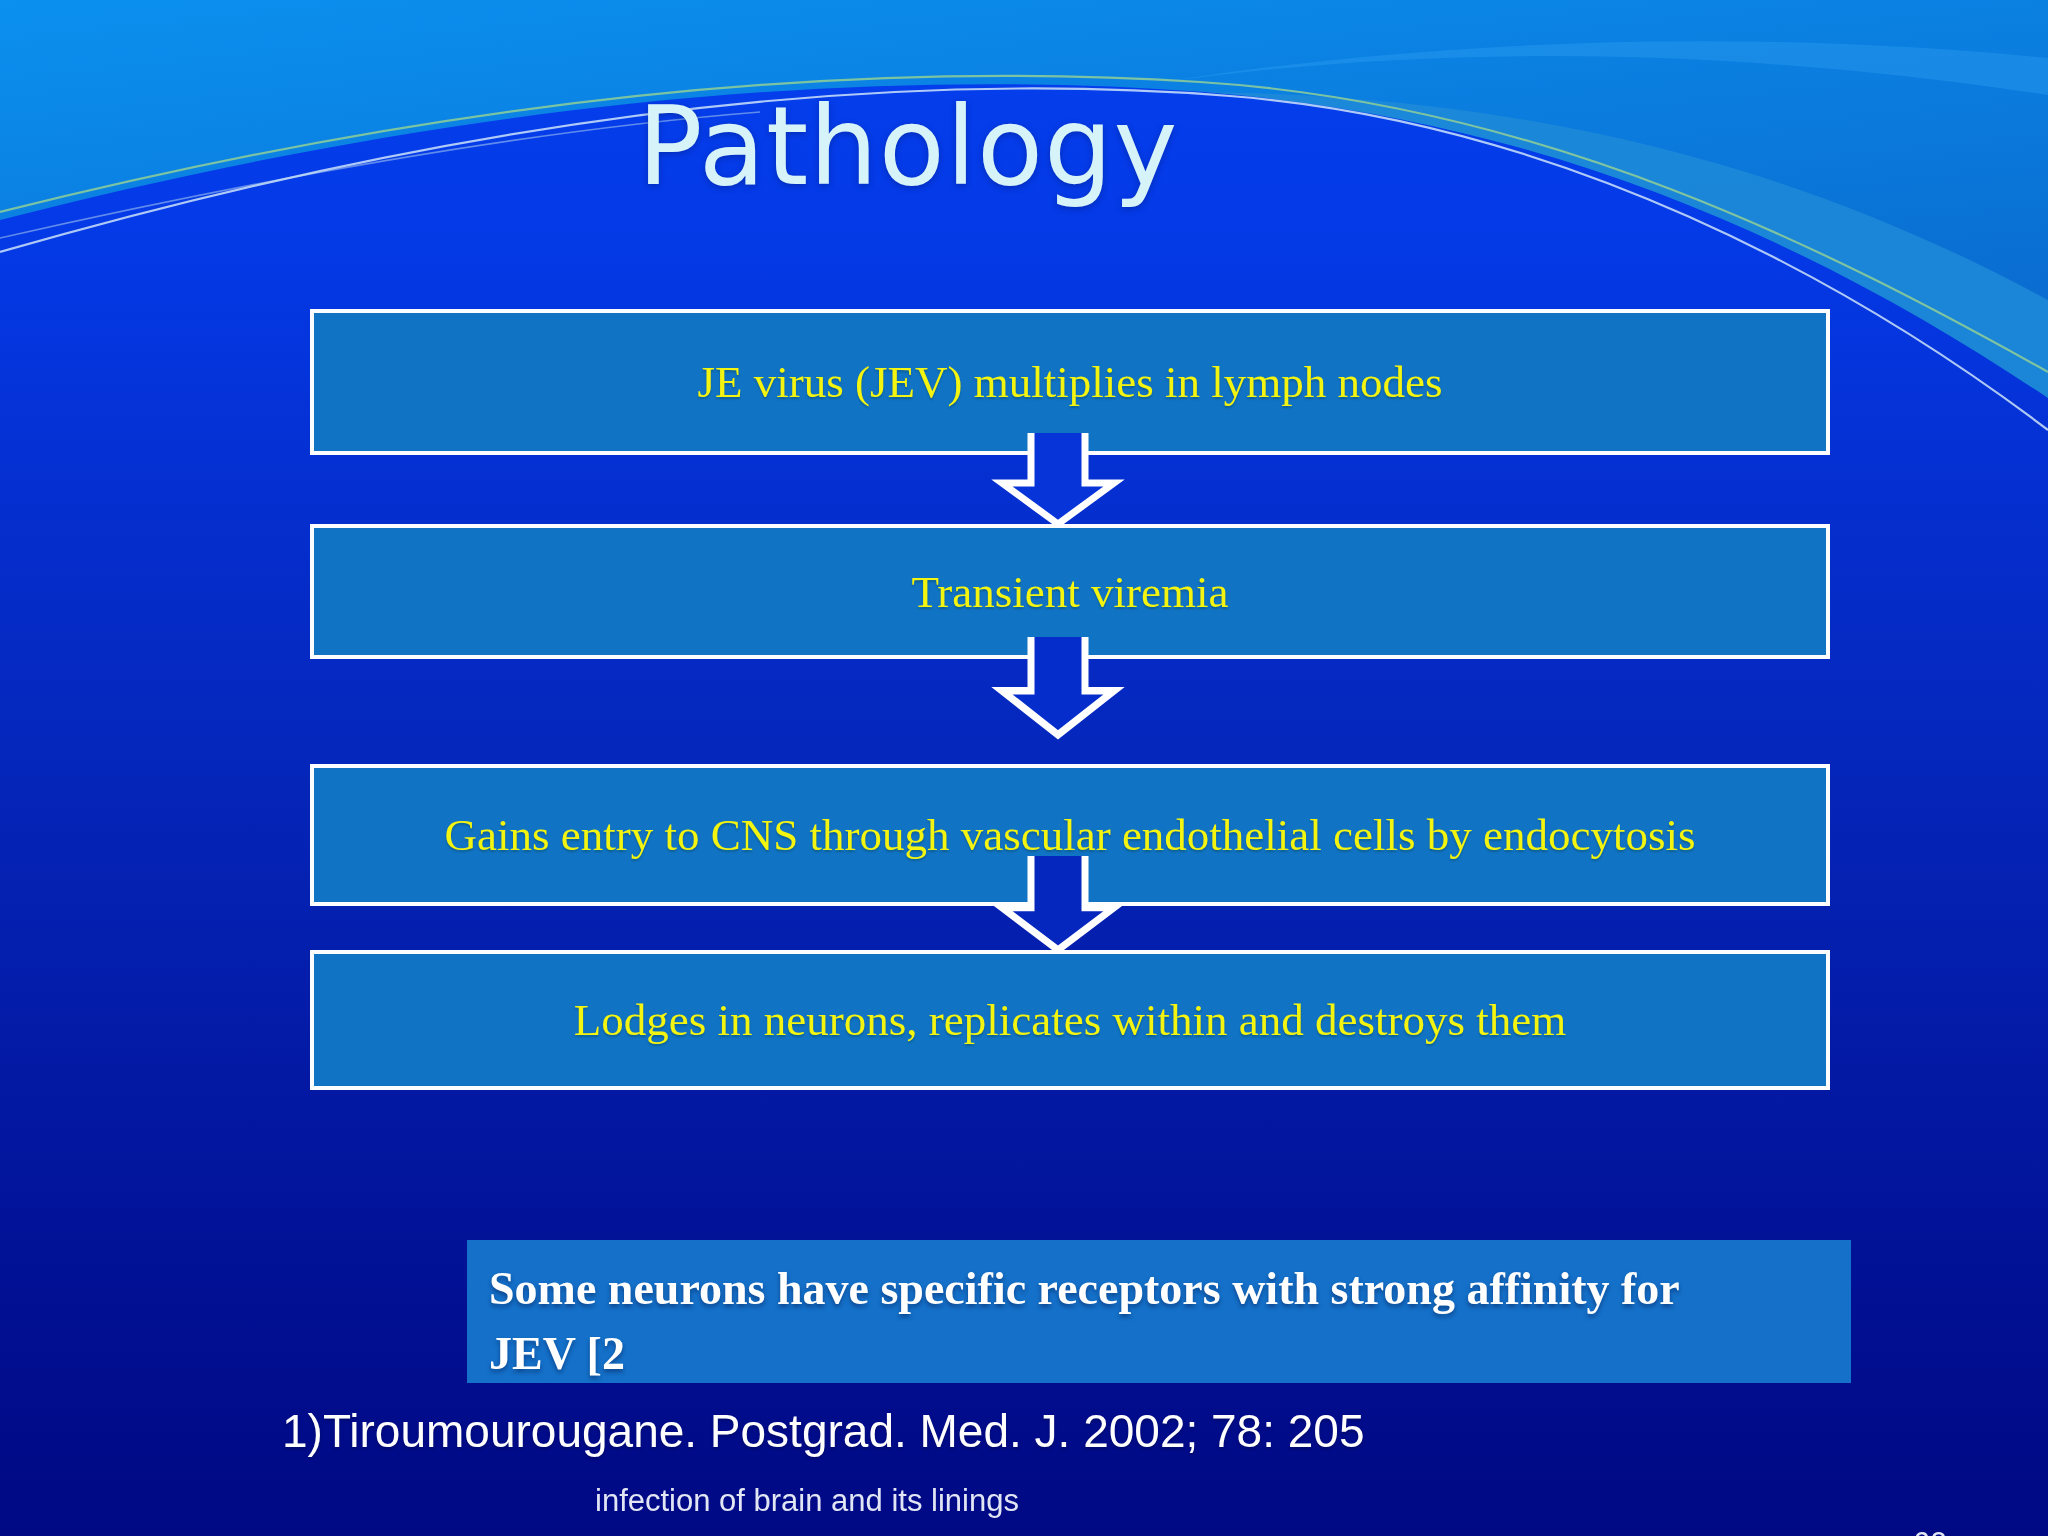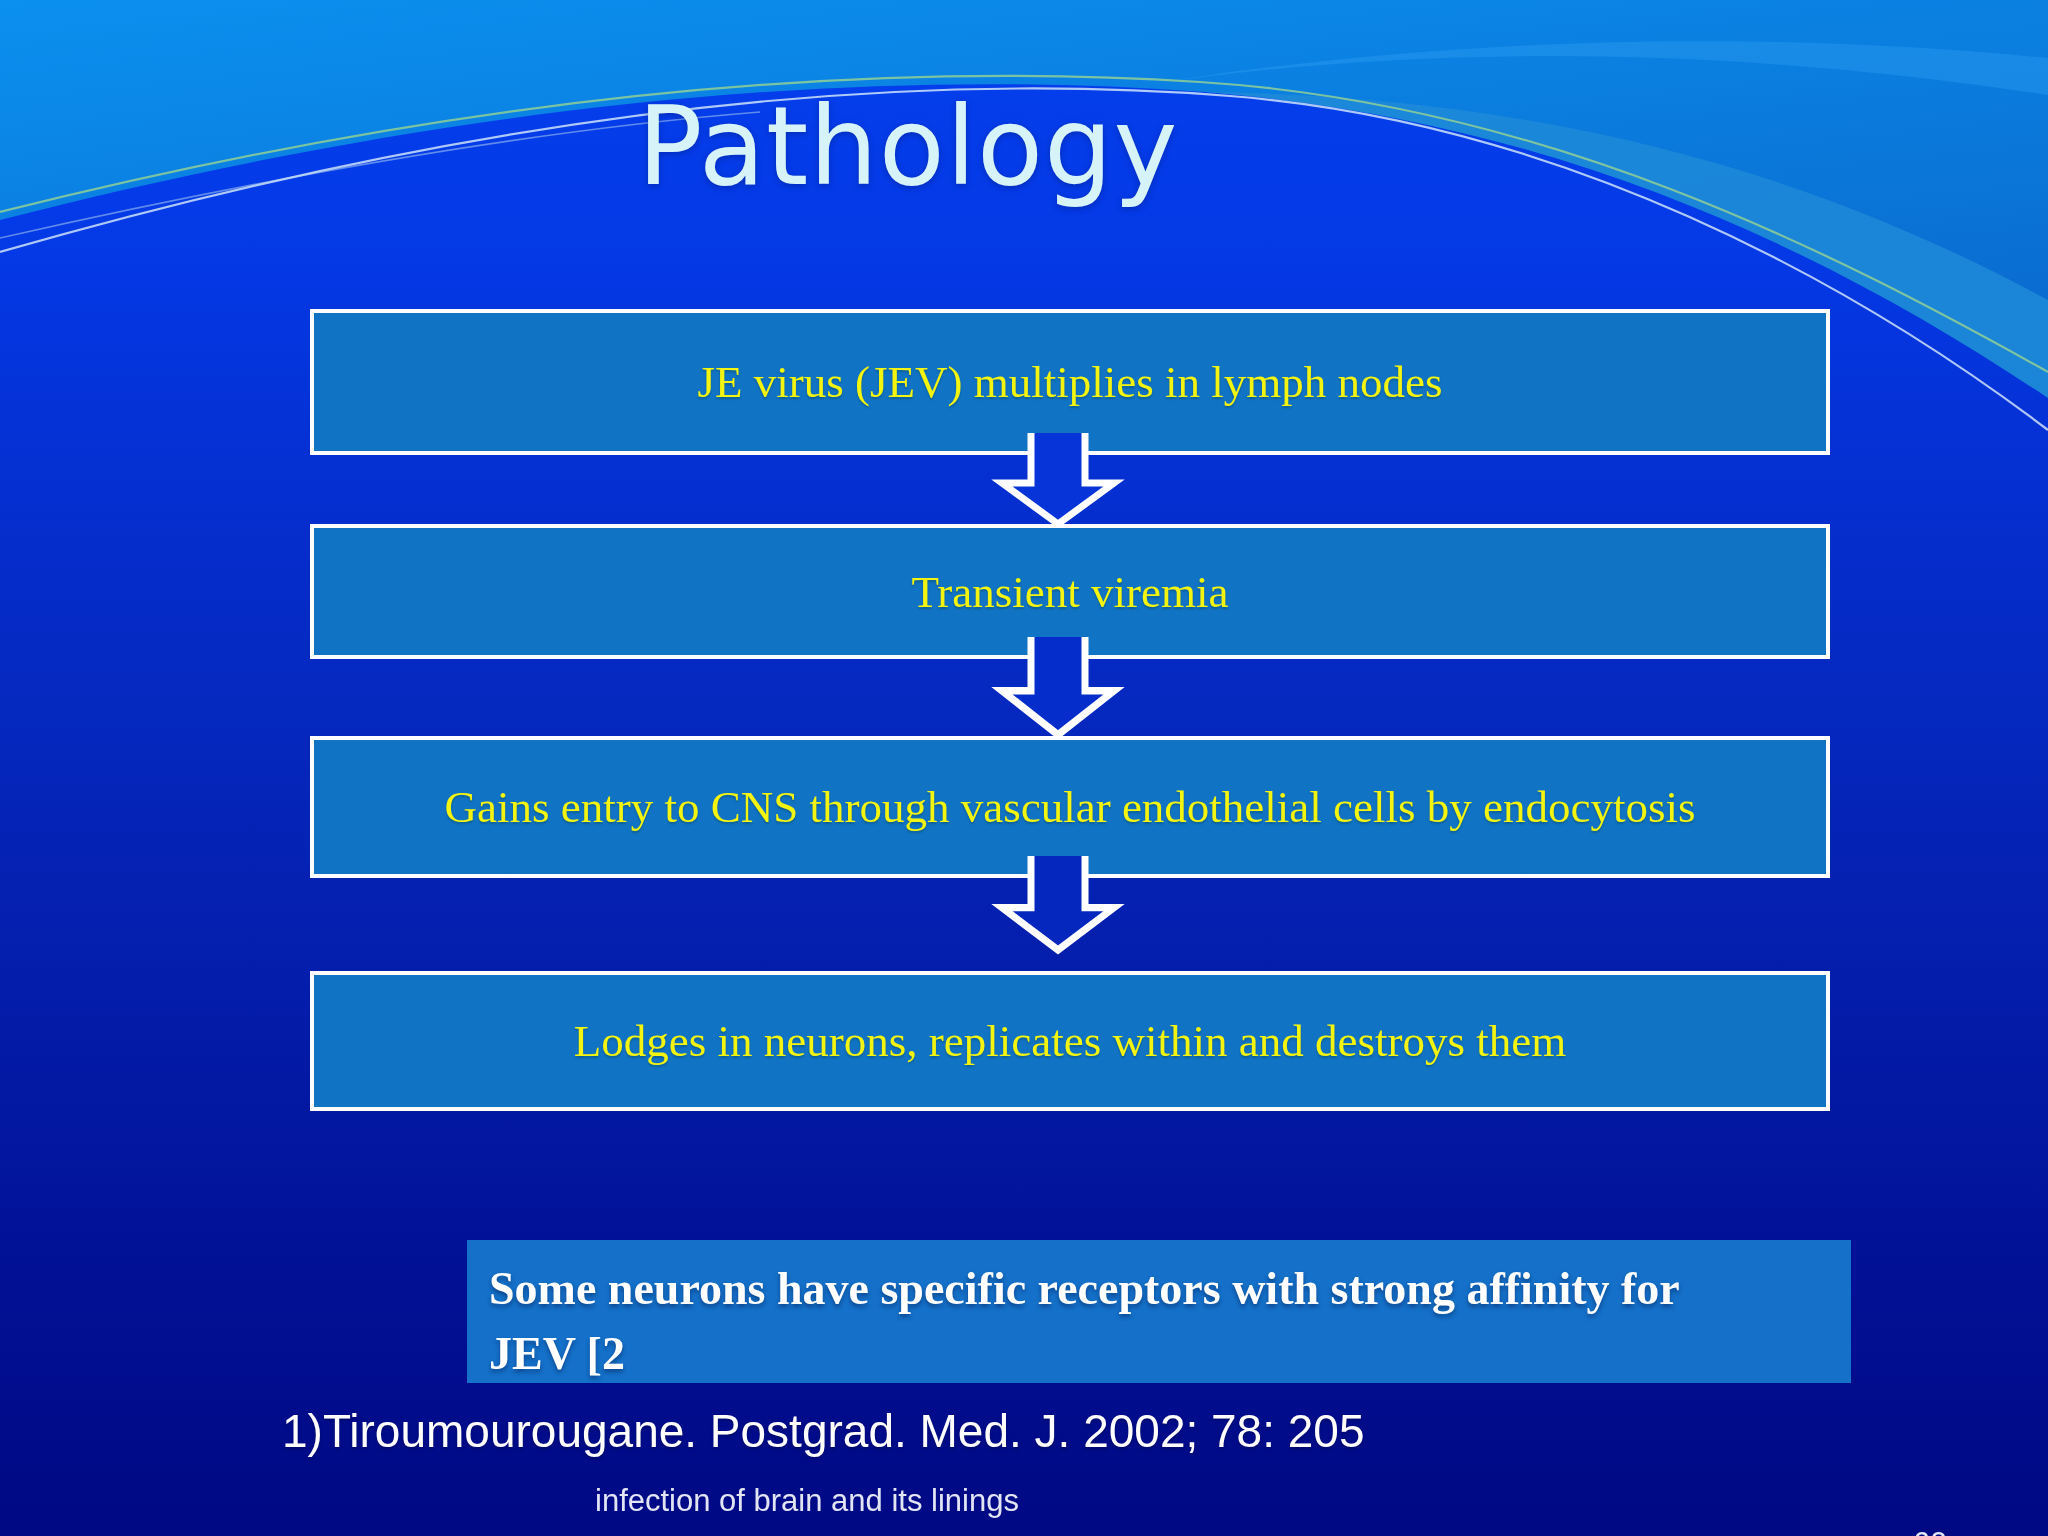--- a/index.html
+++ b/index.html
@@ -34,7 +34,7 @@
   }
   #flow-box-1{top:309px;height:146px;}
   #flow-box-2{top:524px;height:135px;}
-  #flow-box-3{top:736px;height:142px;}
+  #flow-box-3{top:764px;height:142px;}
   #flow-box-4{top:950px;height:140px;margin-top:21px;}
   .flow-arrow{position:absolute;left:998px;width:120px;overflow:visible;}
   #flow-arrow-1{top:433px;height:94px;}

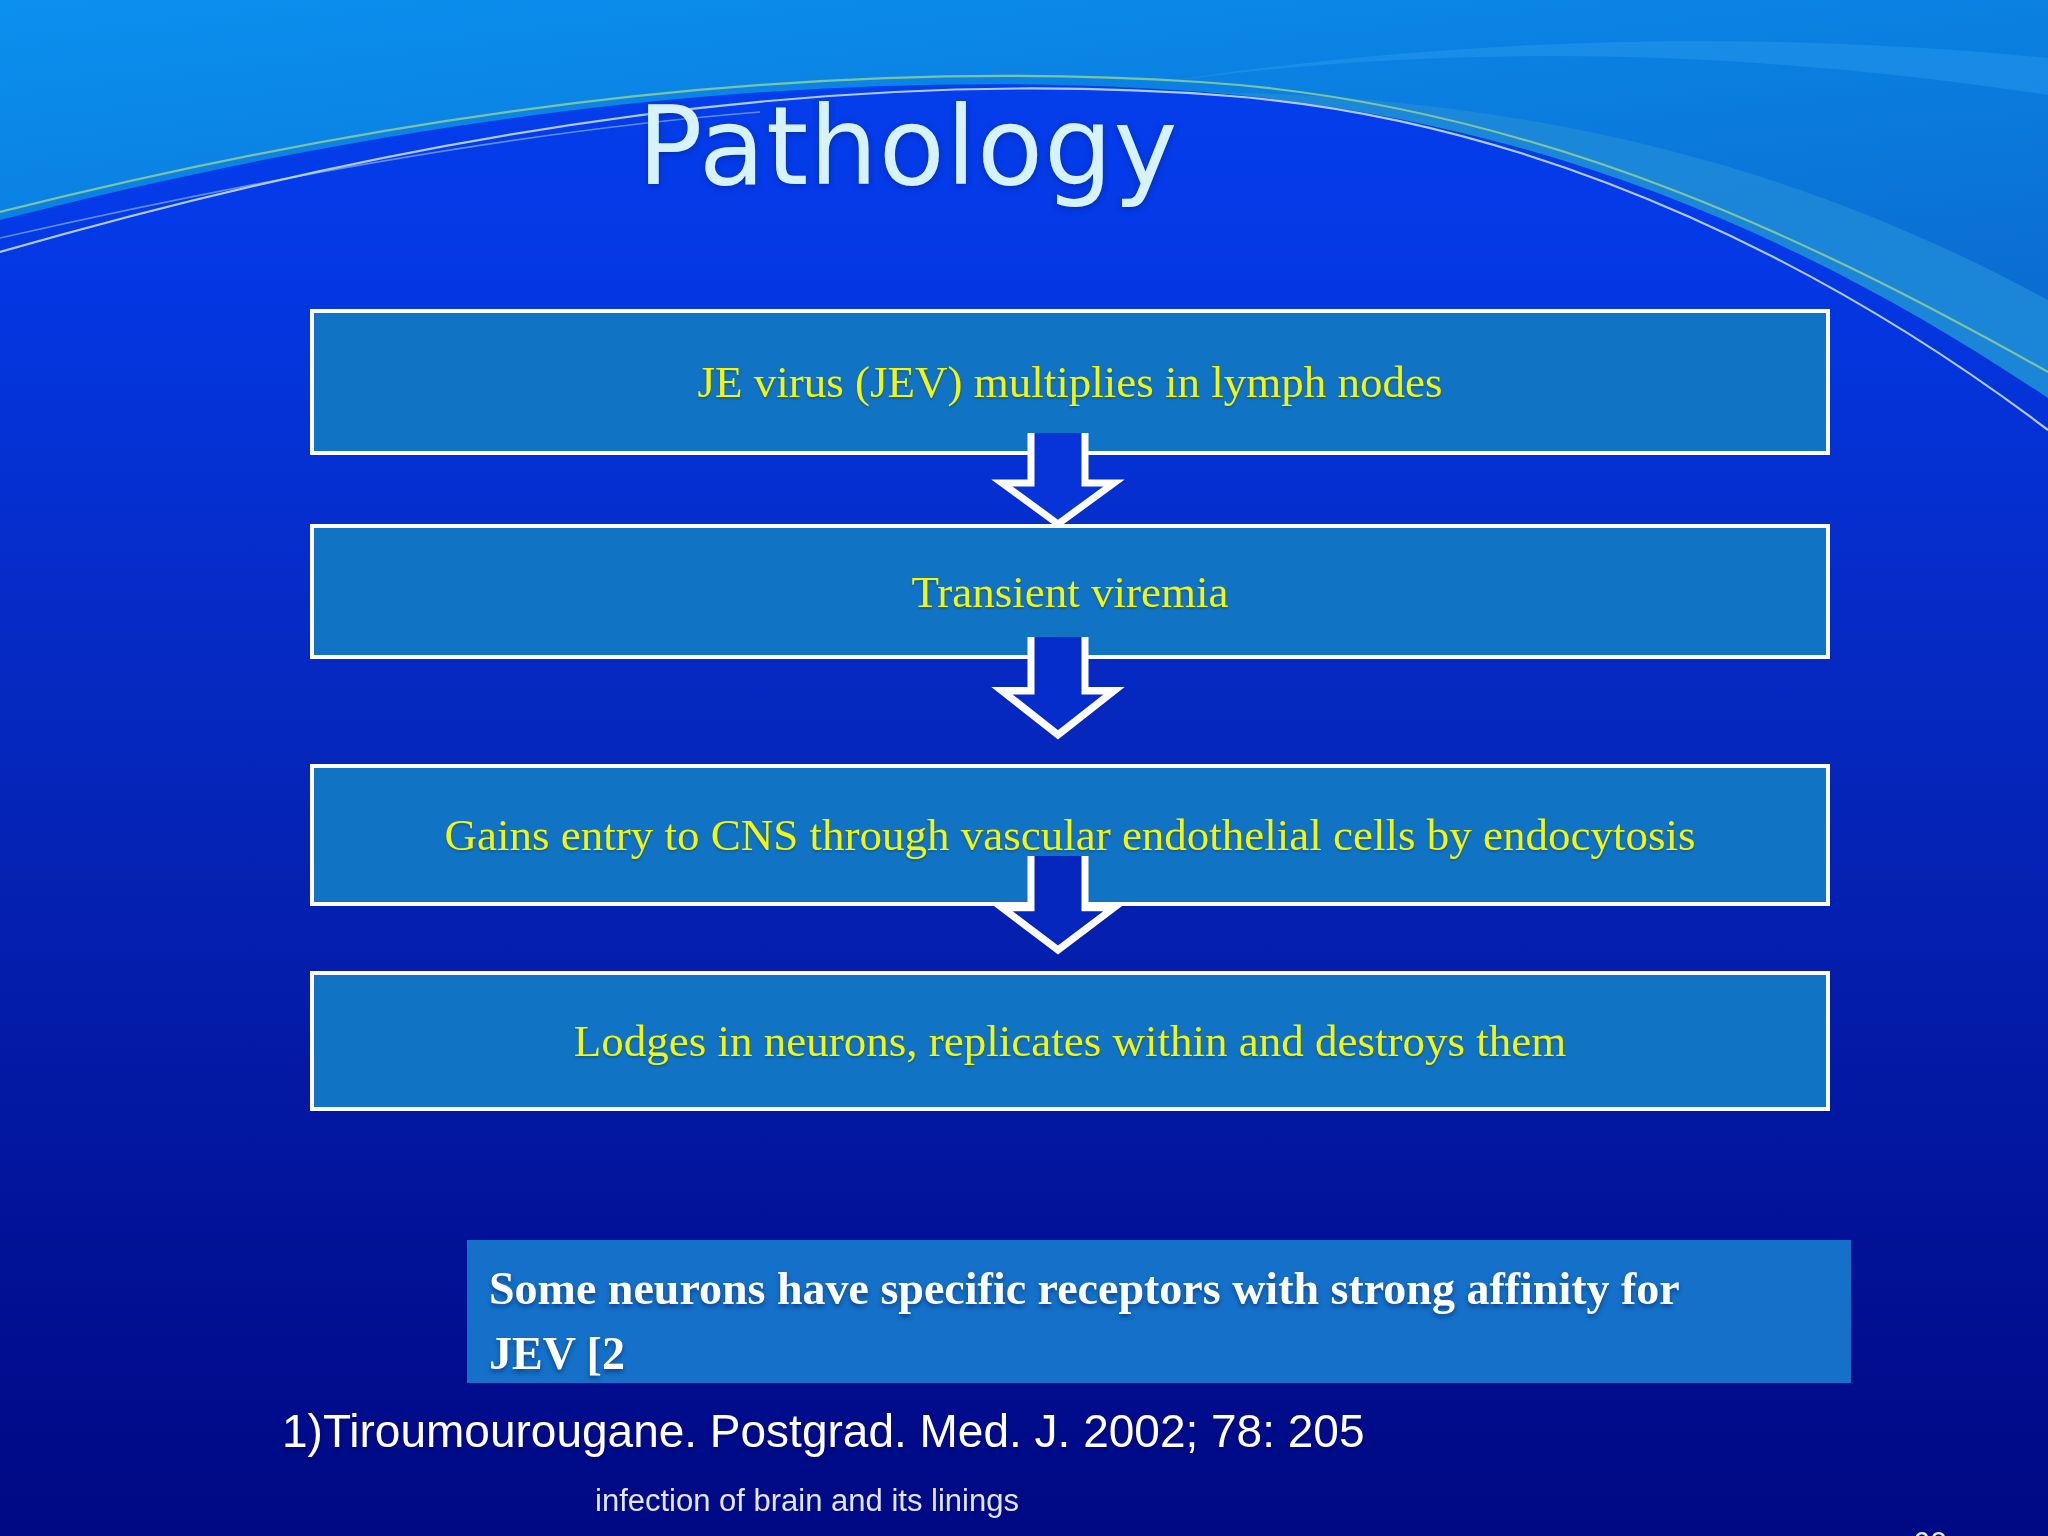--- a/index.html
+++ b/index.html
@@ -35,7 +35,7 @@
   #flow-box-1{top:309px;height:146px;}
   #flow-box-2{top:524px;height:135px;}
   #flow-box-3{top:764px;height:142px;}
-  #flow-box-4{top:950px;height:140px;margin-top:21px;}
+  #flow-box-4{top:950px;height:140px;}
   .flow-arrow{position:absolute;left:998px;width:120px;overflow:visible;}
   #flow-arrow-1{top:433px;height:94px;}
   #flow-arrow-2{top:637px;height:101px;}

